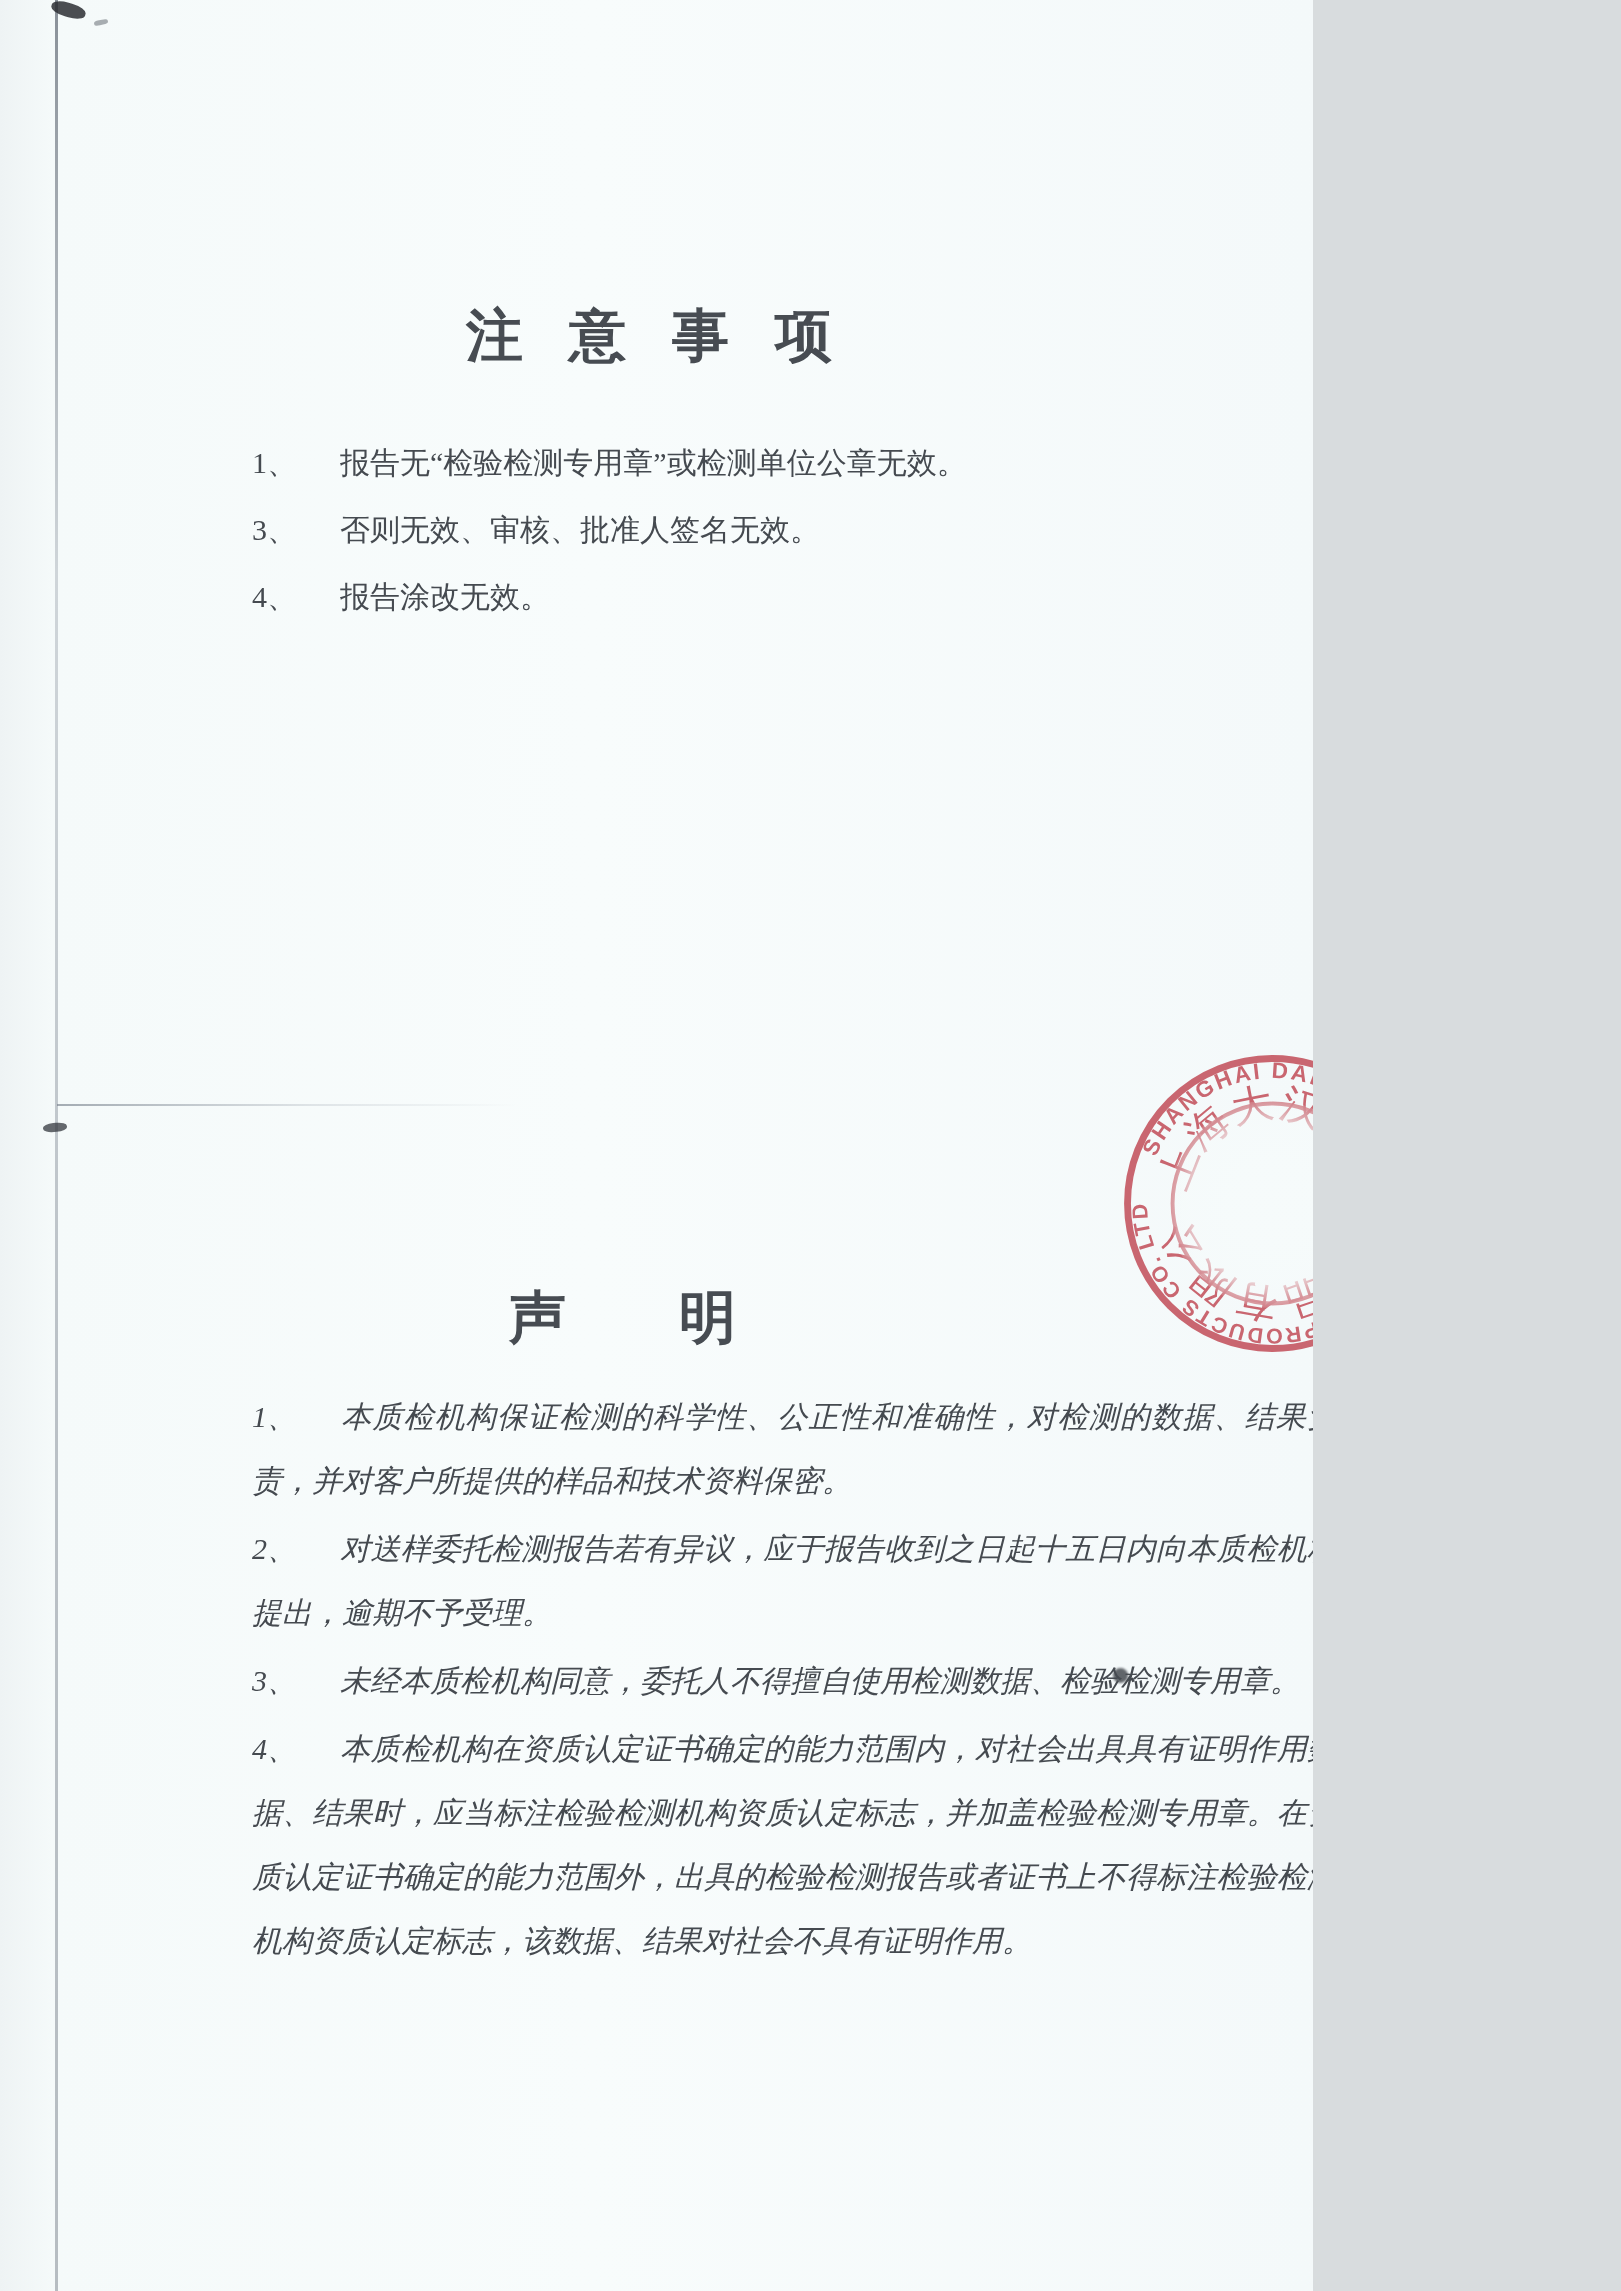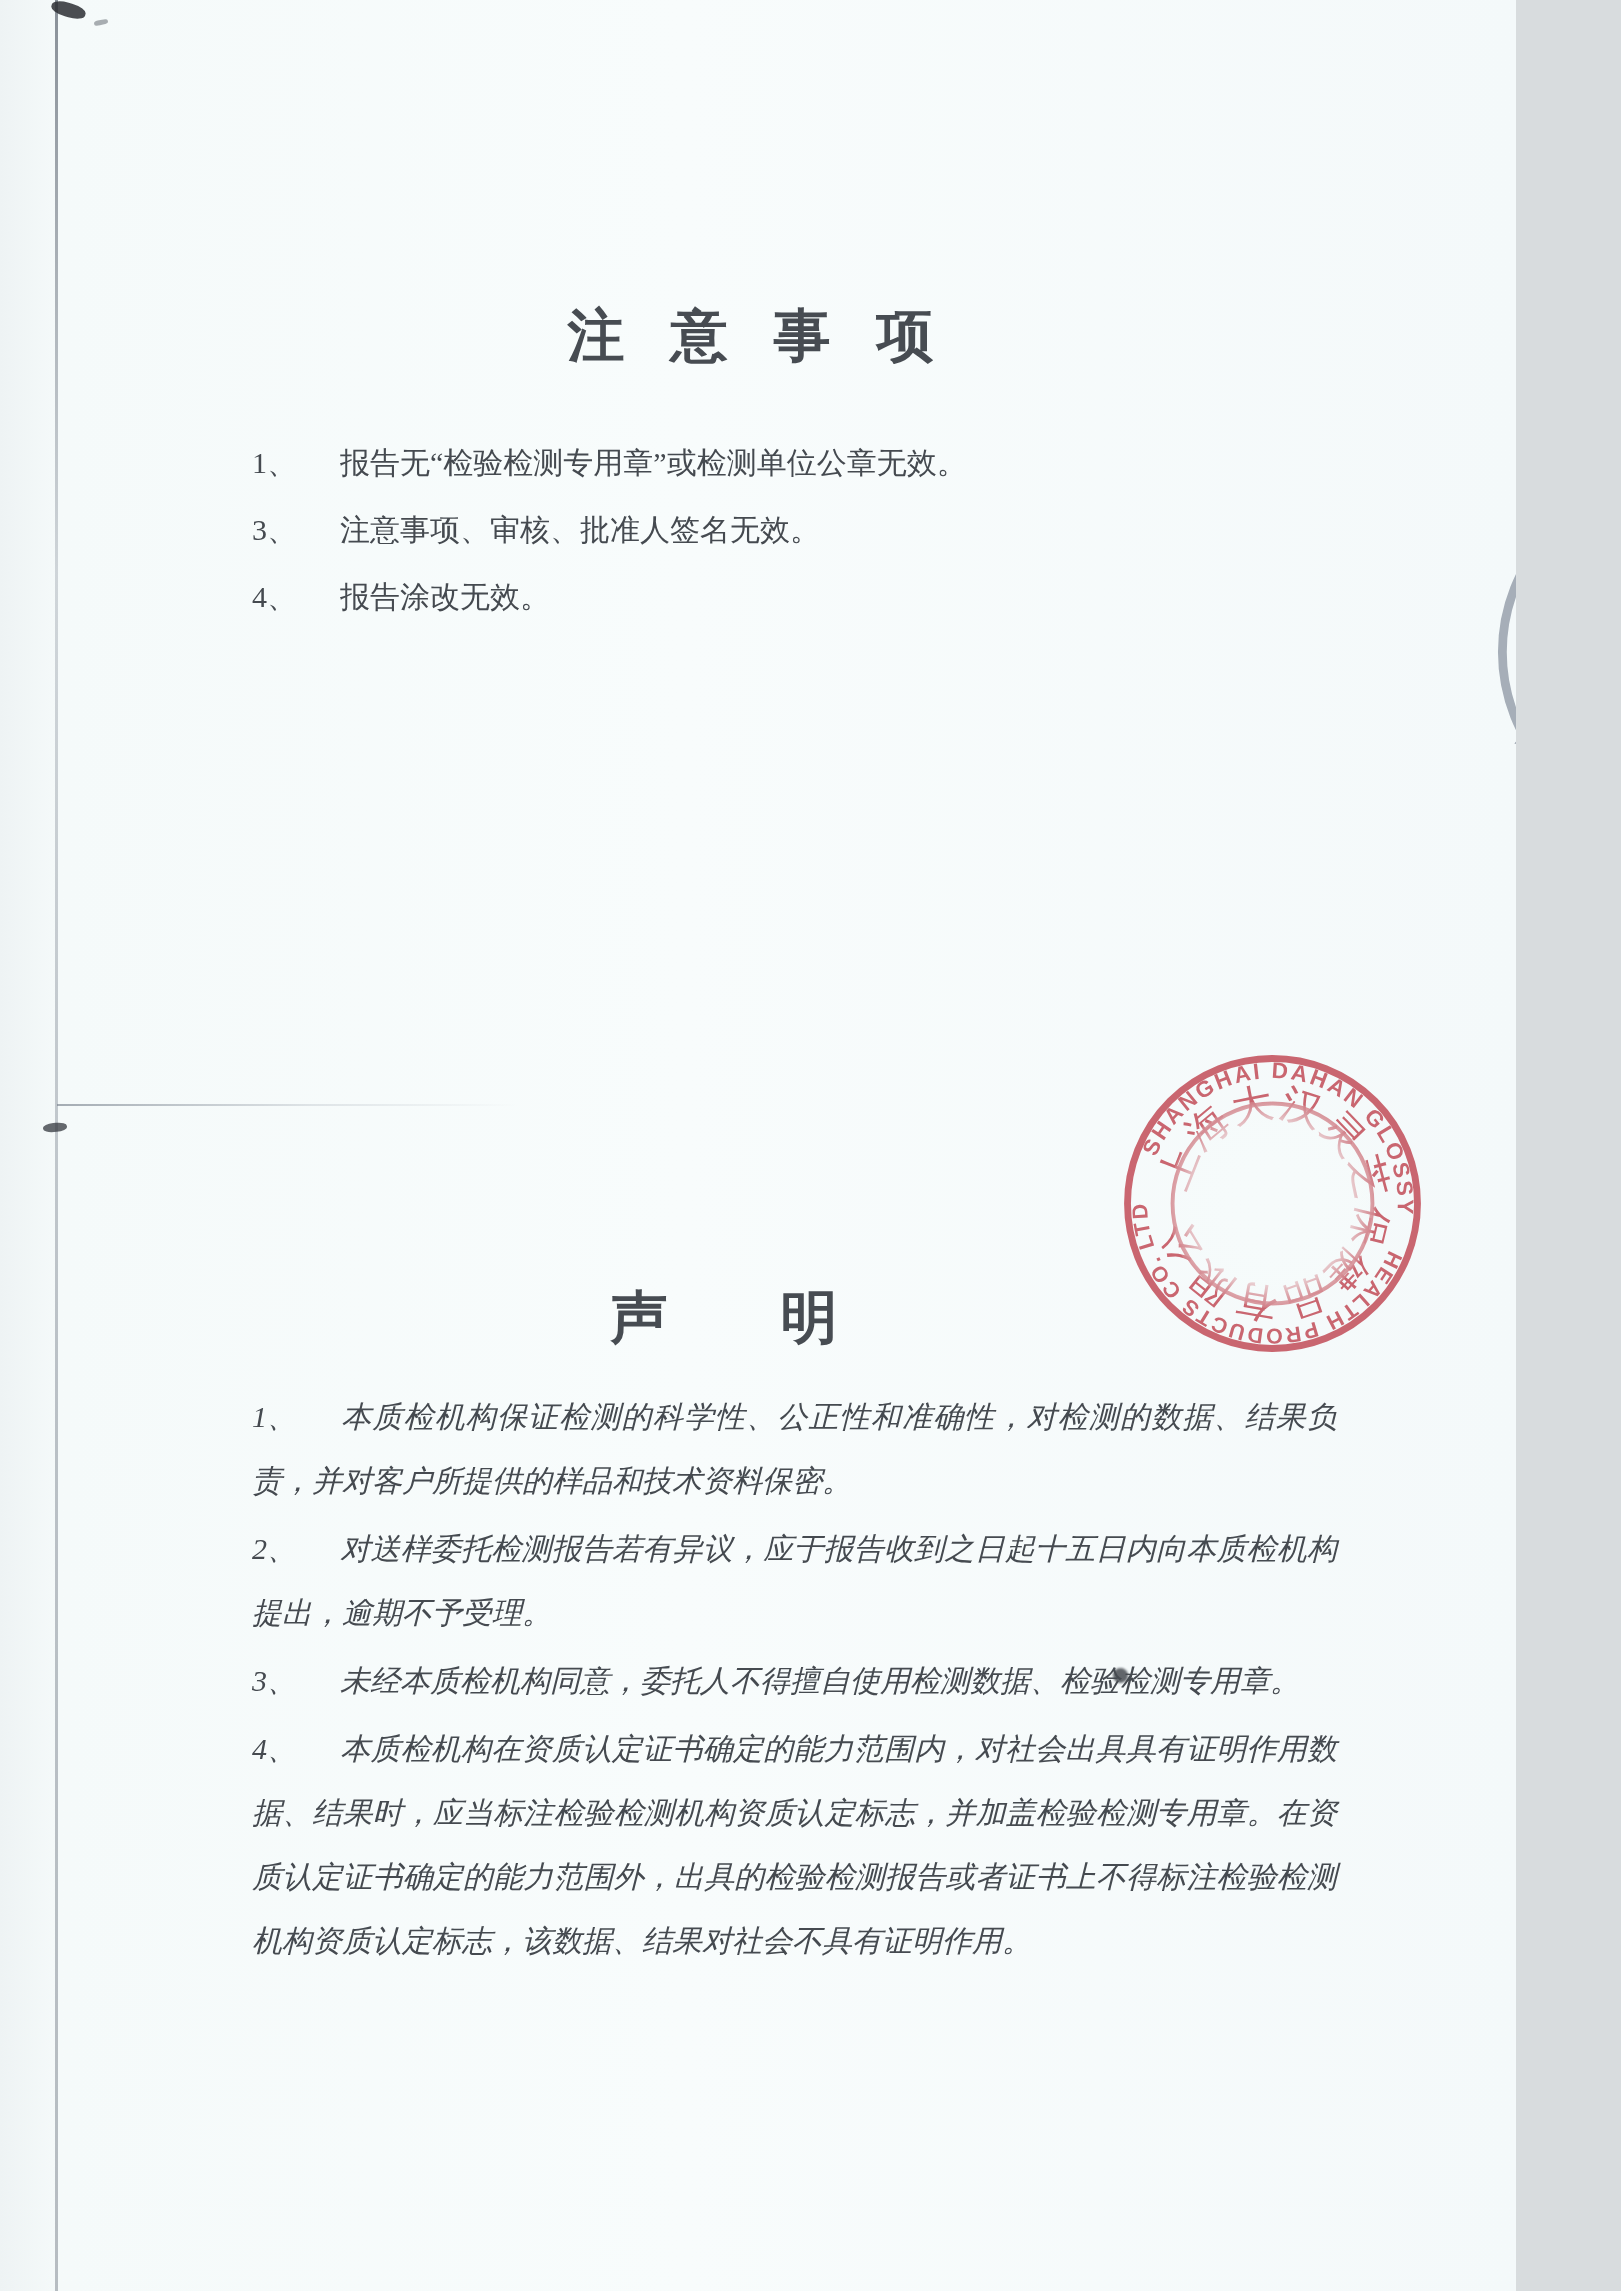--- a/index.html
+++ b/index.html
@@ -4,7 +4,7 @@
 <style>
   html,body { margin:0; padding:0; background:#d8dcde; }
   #page {
-    position:relative; width:1516px; height:2292px; overflow:hidden;
+    position:relative; width:1313px; height:2292px; overflow:hidden;
     background:linear-gradient(90deg,#eef3f4 0,#f5fafa 4%,#f8fcfc 45%,#f4f9fa 100%);
     font-family:"Liberation Serif","DejaVu Serif",serif;
     color:#44494f;

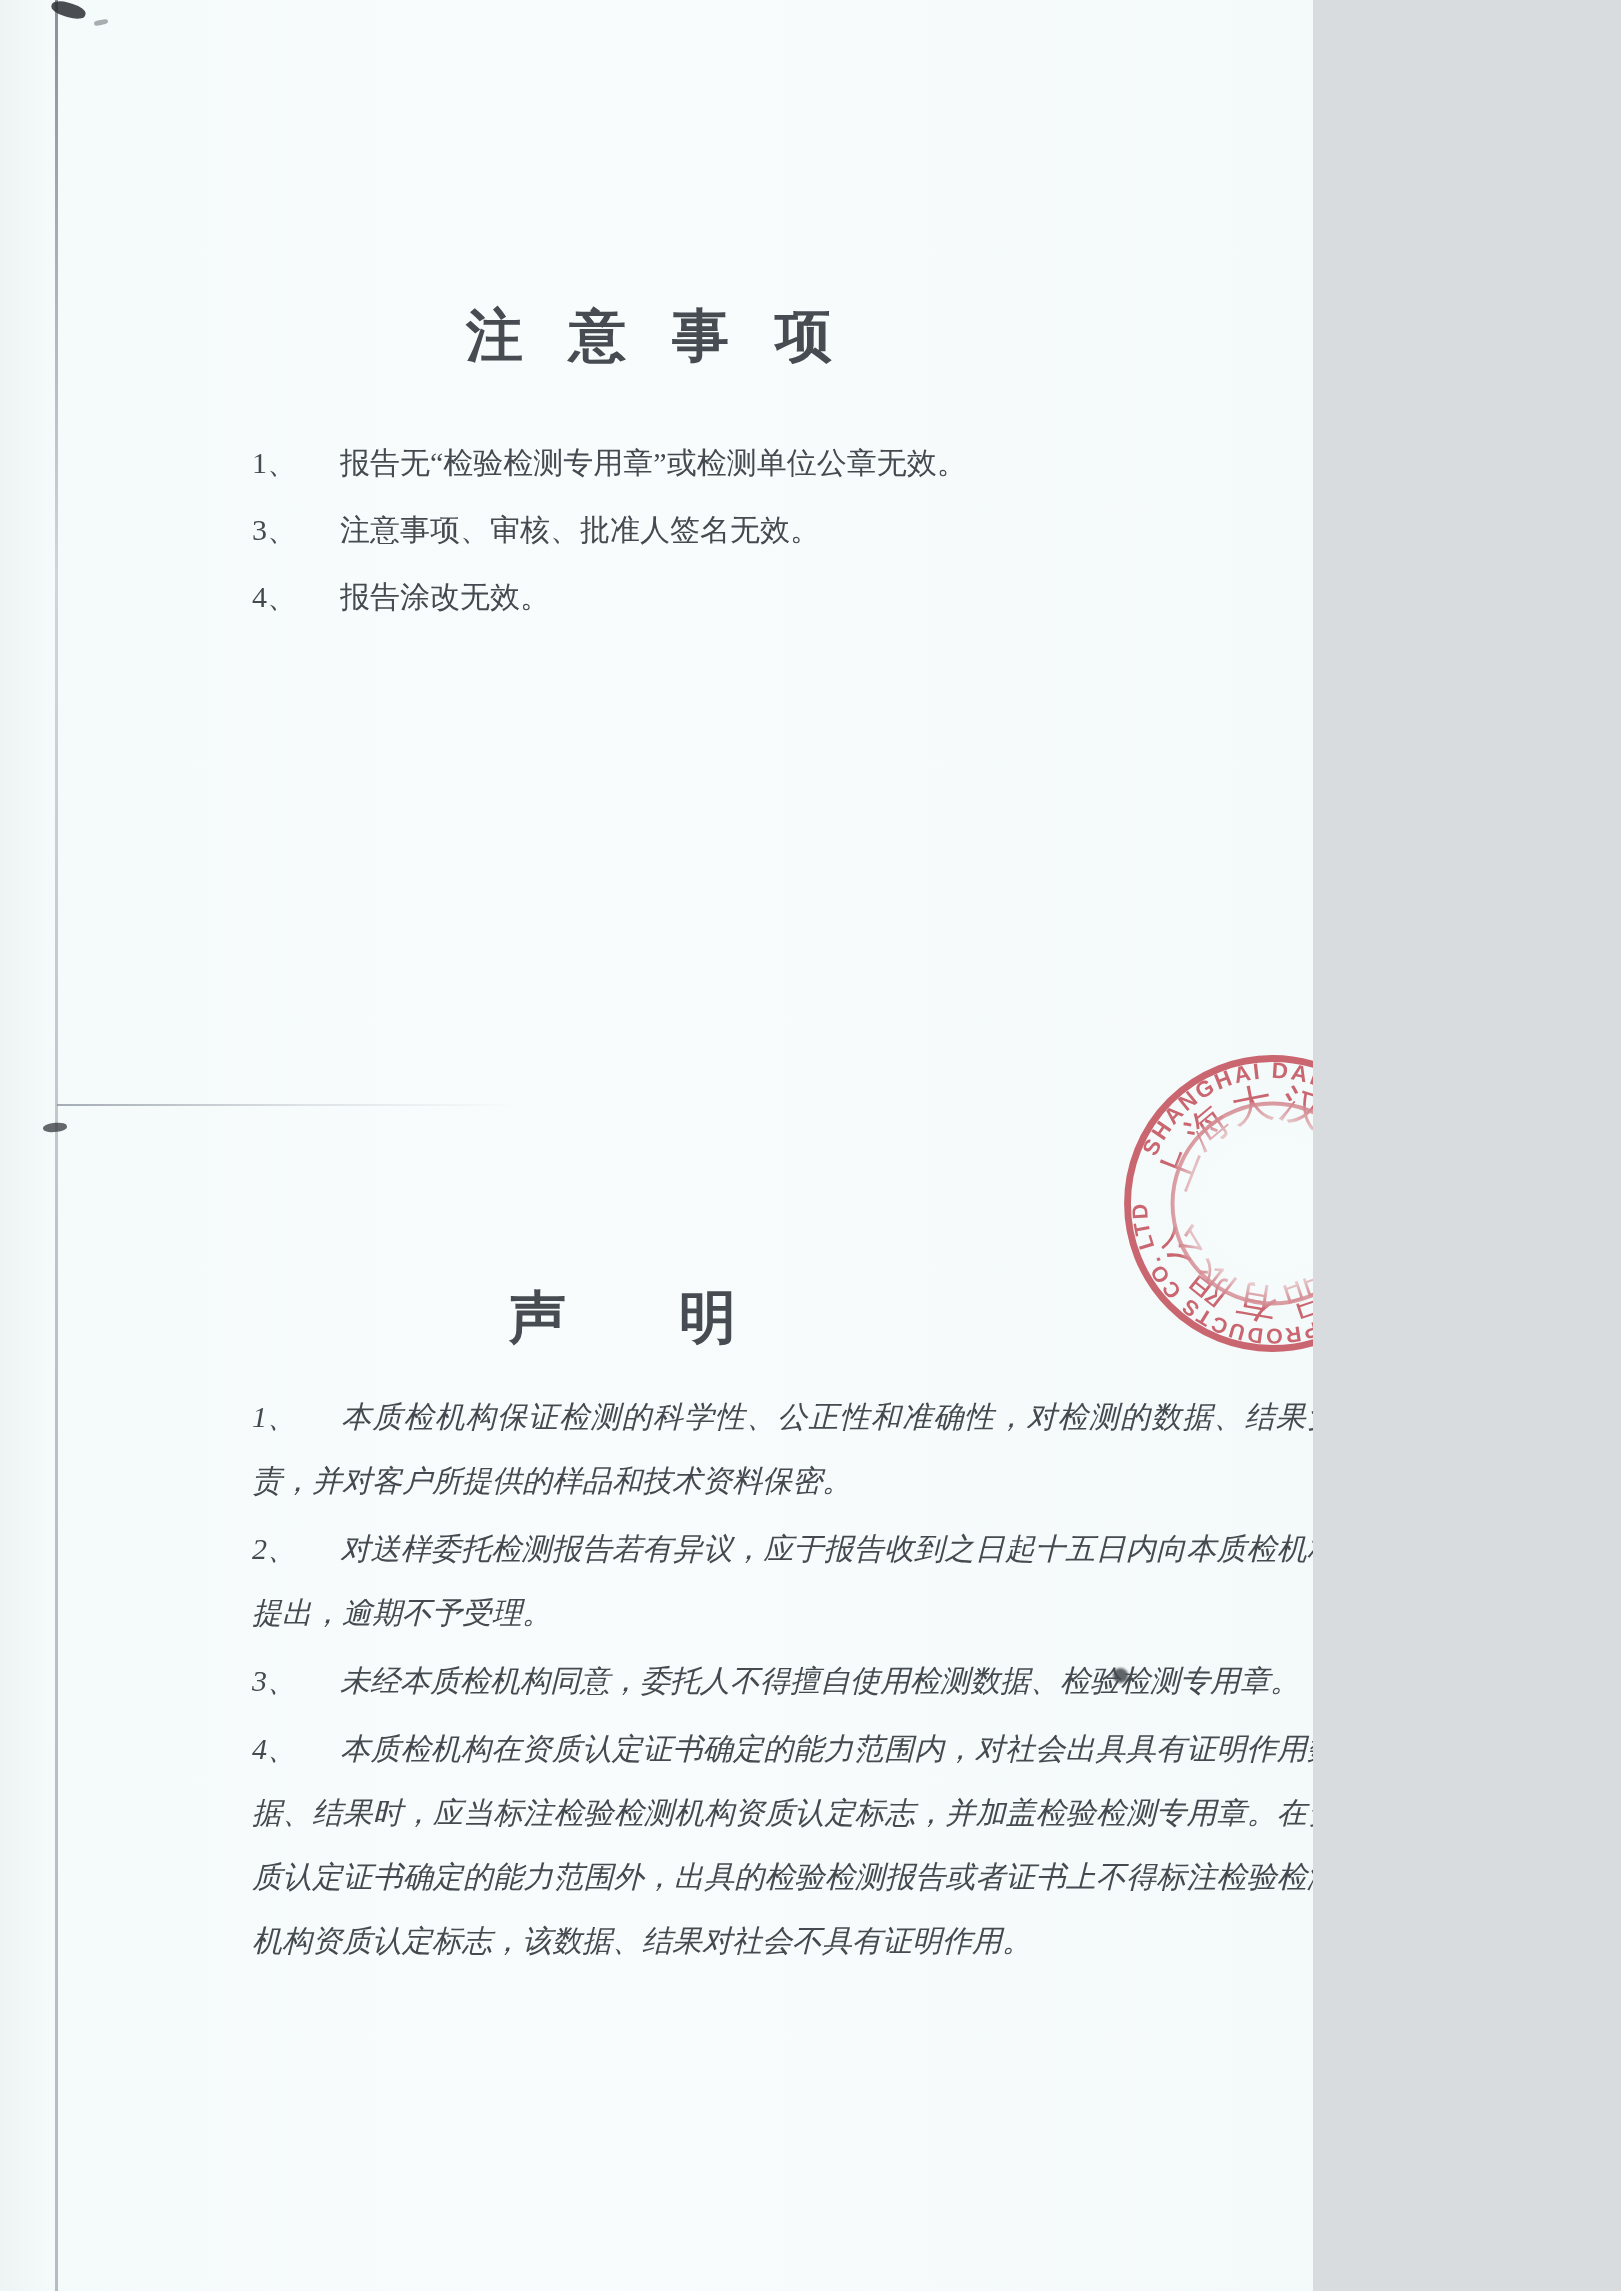--- a/index.html
+++ b/index.html
@@ -74,7 +74,7 @@
       <span class="num">1、</span><span>报告无“检验检测专用章”或检测单位公章无效。</span>
     </p>
     <p>
-      <span class="num">3、</span><span>注意事项、审核、批准人签名无效。</span>
+      <span class="num">3、</span><span>否则无效、审核、批准人签名无效。</span>
     </p>
     <p>
       <span class="num">4、</span><span>报告涂改无效。</span>

